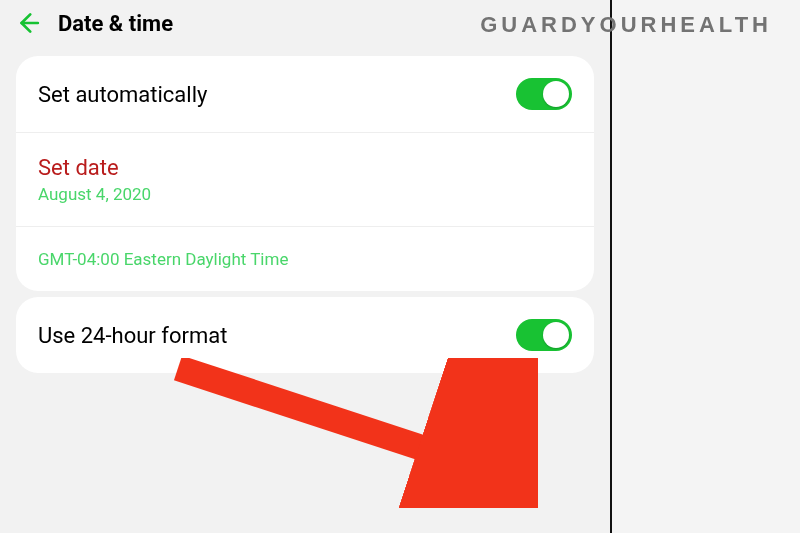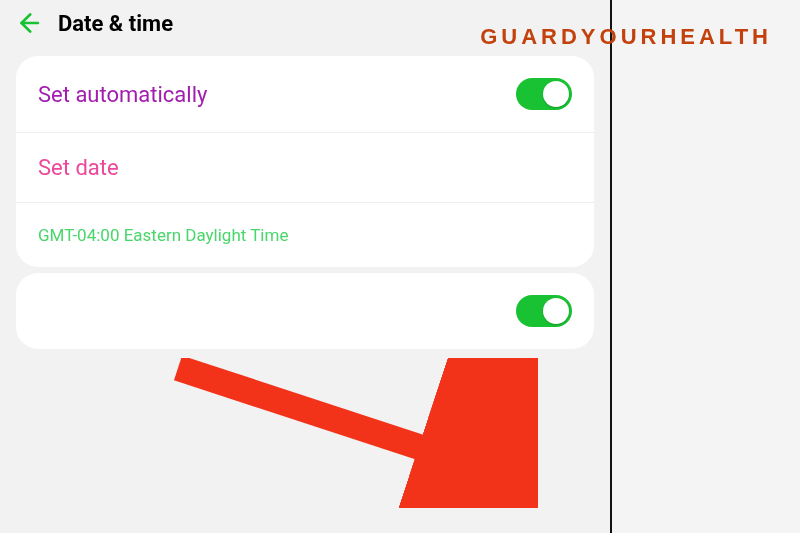--- a/index.html
+++ b/index.html
@@ -81,13 +81,13 @@
   }
   .watermark {
     position: absolute;
-    top: 24px;
+    top: 12px;
     right: 28px;
     font-family: "Arial Black", Arial, sans-serif;
     font-weight: 900;
     font-size: 22px;
     letter-spacing: 4px;
-    color: #c2410c;
+    color: #737373;
   }
   .arrow-overlay {
     position: absolute;

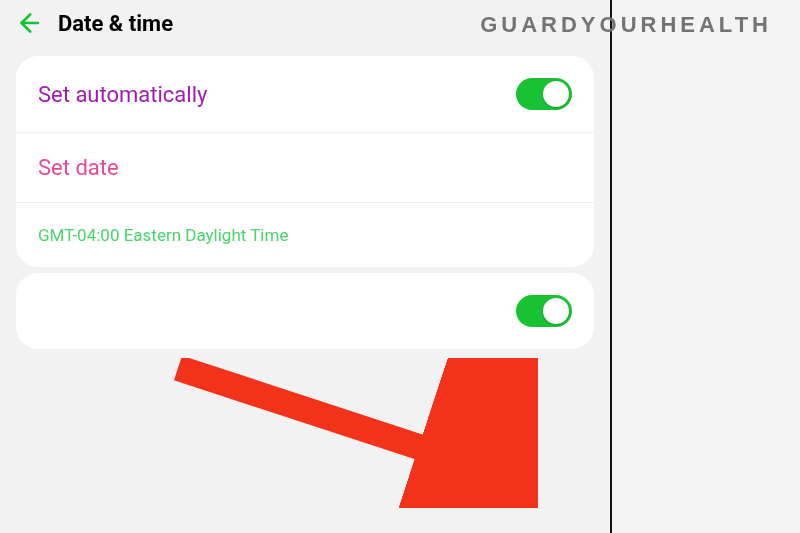--- a/index.html
+++ b/index.html
@@ -53,7 +53,7 @@
   .row-text { display: flex; flex-direction: column; gap: 4px; }
   .row-label {
     font-size: 22px;
-    color: #a21caf;
+    color: #000000;
   }
   .row-label.dim { color: #ec4899; }
   .row-sub {

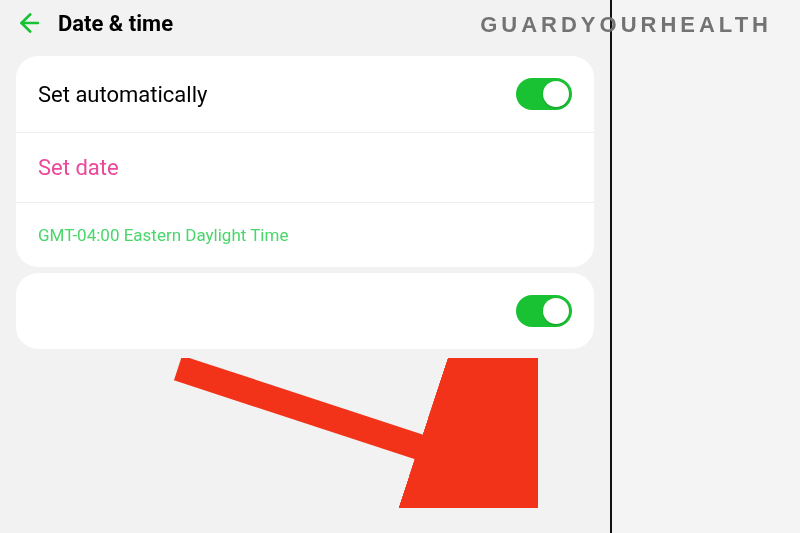--- a/index.html
+++ b/index.html
@@ -55,7 +55,7 @@
     font-size: 22px;
     color: #000000;
   }
-  .row-label.dim { color: #ec4899; }
+  .row-label.dim { color: #b91c1c; }
   .row-sub {
     font-size: 17px;
     color: #49d66a;

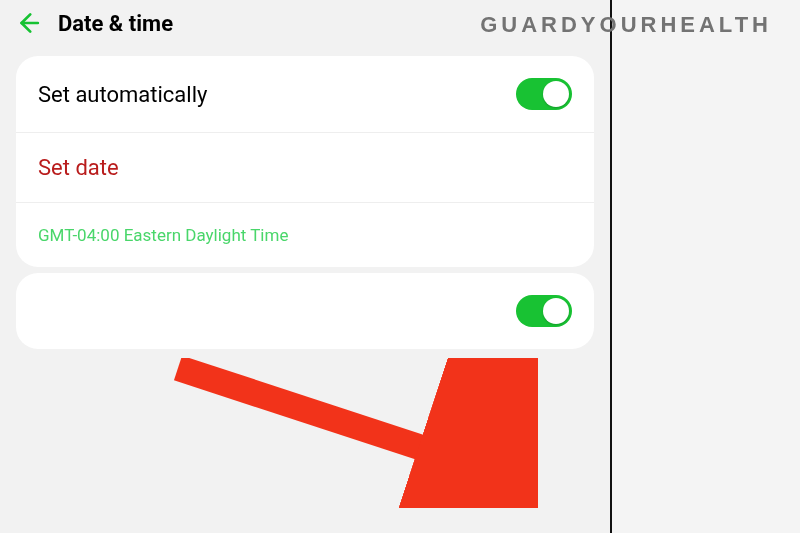--- a/index.html
+++ b/index.html
@@ -123,6 +123,7 @@
     <div class="row">
       <div class="row-text">
         <span class="row-label dim">Set date</span>
+        <span class="row-sub">August 4, 2020</span>
       </div>
     </div>
 

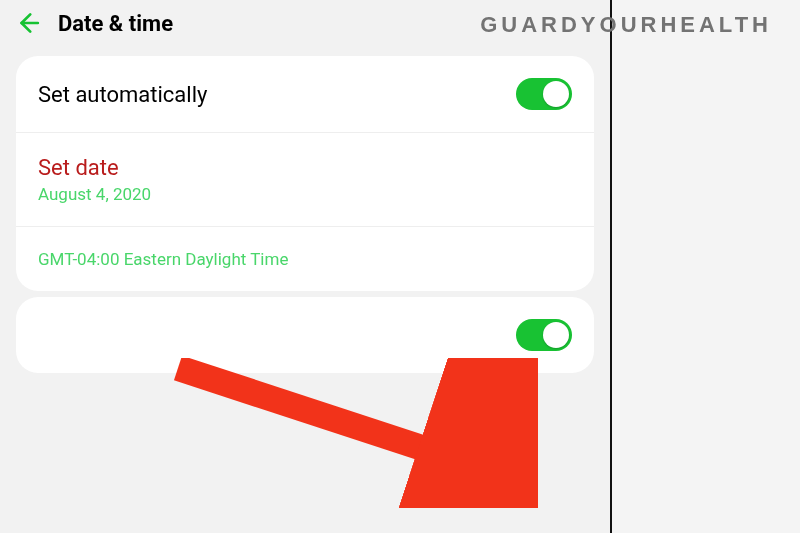--- a/index.html
+++ b/index.html
@@ -139,6 +139,7 @@
   <div class="card">
     <div class="row">
       <div class="row-text">
+        <span class="row-label">Use 24-hour format</span>
       </div>
       <div class="toggle"></div>
     </div>

